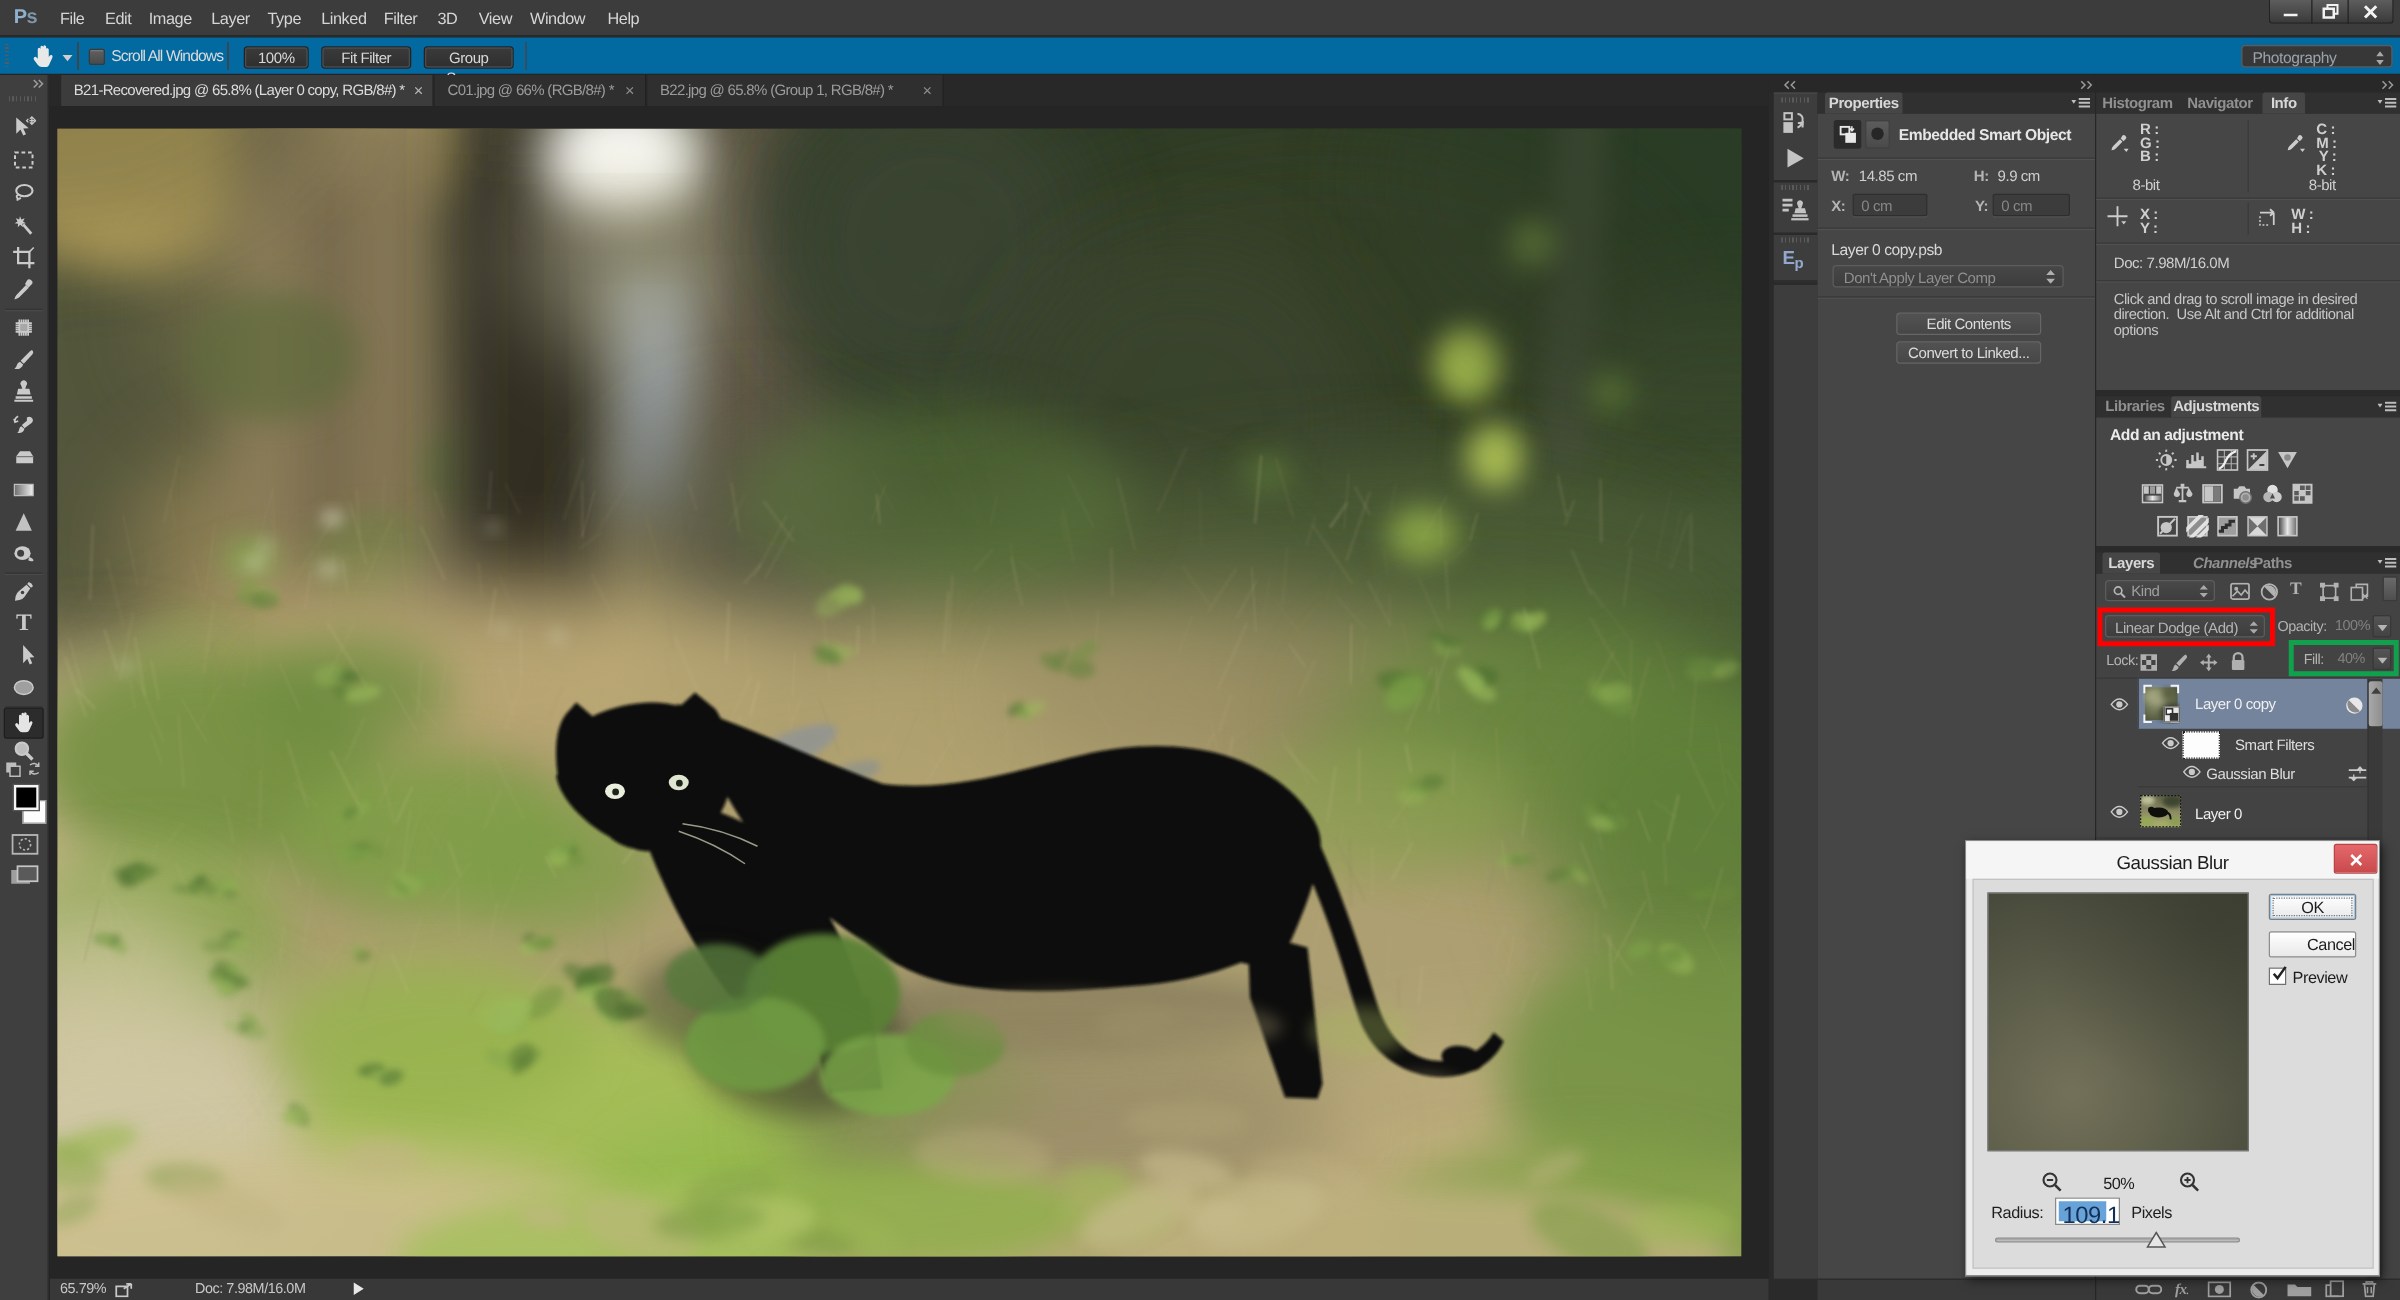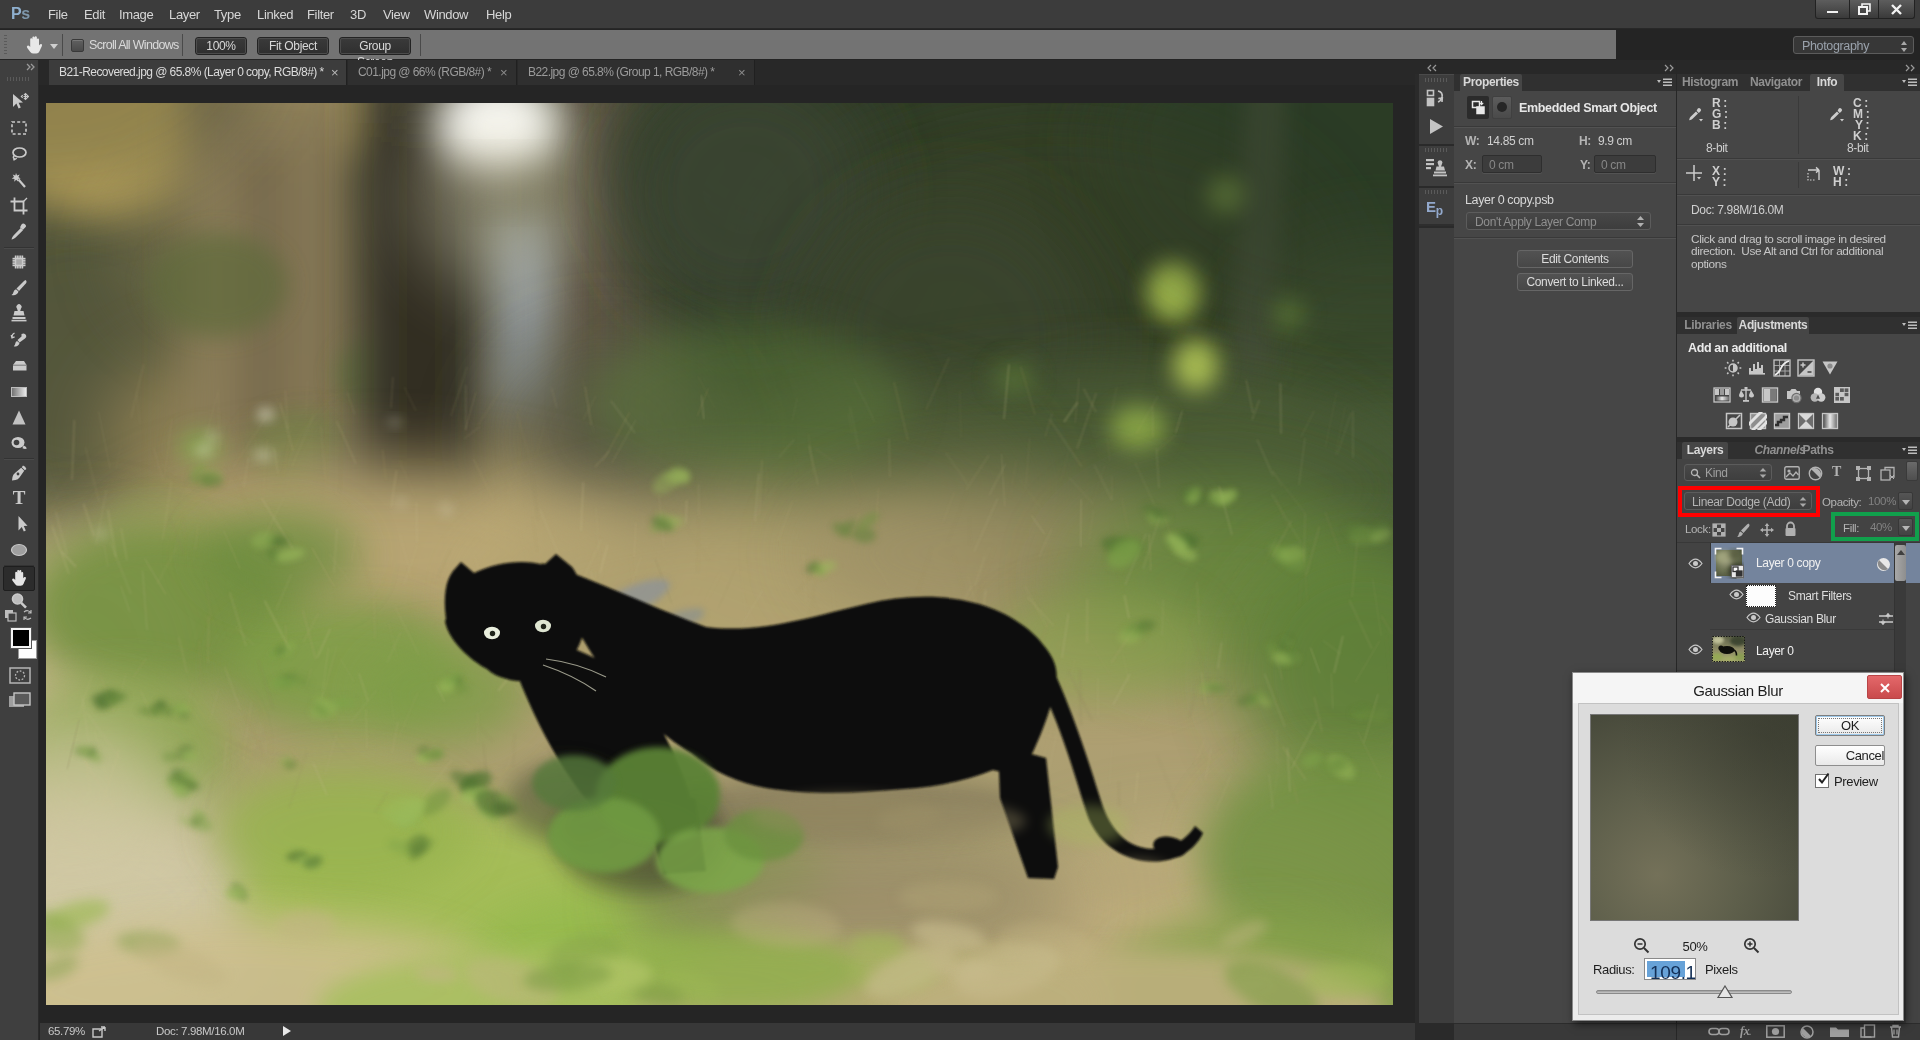--- a/index.html
+++ b/index.html
@@ -7,7 +7,7 @@
   font-family:"Liberation Sans", sans-serif; letter-spacing:-0.35px; }
 #menubar { position:absolute; left:0; top:0; width:1920px; height:29px; background:#3c3c3c; border-bottom:1px solid #282828; color:#d6d6d6; font-size:13px; }
 .mi { position:absolute; top:7px; }
-#optbar { position:absolute; left:0; top:30px; width:1616px; height:30px; background:#737373; border-bottom:1px solid #242424; color:#dadada; font-size:12.5px;padding-left:31px; }
+#optbar { position:absolute; left:0; top:30px; width:1920px; height:30px; background:#0369a1; border-bottom:1px solid #242424; color:#dadada; font-size:12.5px;padding-left:31px; }
 .obtn { position:absolute; top:7px; height:18px; background:linear-gradient(#3a3a3a,#2f2f2f); border:1px solid #232323; outline:1px solid #4c4c4c; outline-offset:-2px; border-radius:3px; color:#d8d8d8; font-size:12px; text-align:center; }
 .vsep { position:absolute; top:4px; width:1px; height:22px; background:#2f2f2f; border-right:1px solid #4a4a4a; }
 #tabbar { position:absolute; left:39px; top:60px; width:1376px; height:25px; background:#282828; }

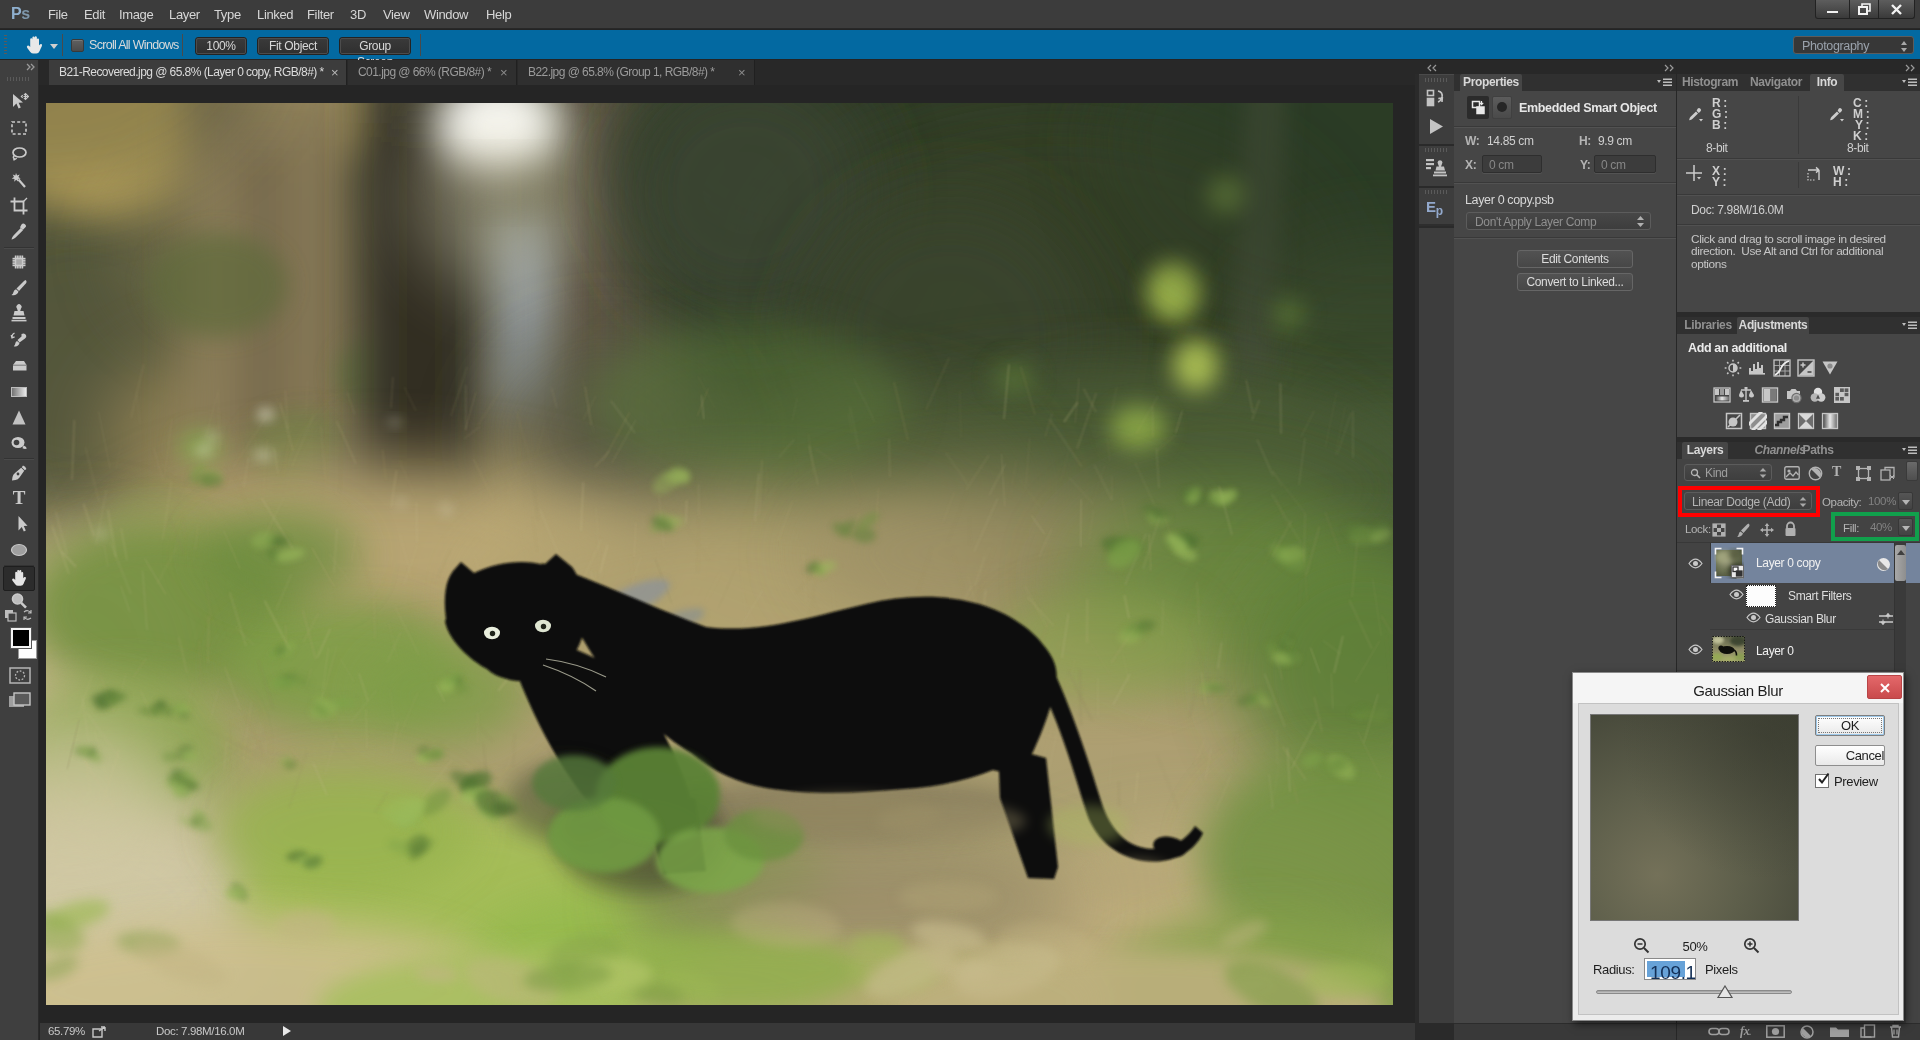--- a/index.html
+++ b/index.html
@@ -69,7 +69,7 @@
 <div style="position:absolute;left:89px;top:8px;letter-spacing:-0.7px;">Scroll All Windows</div>
 <div class="vsep" style="left:182px"></div>
 <div class="obtn" style="left:195px;width:52px;line-height:16px;">100%</div>
-<div class="obtn" style="left:257px;width:72px;line-height:16px;">Fit Object</div>
+<div class="obtn" style="left:257px;width:72px;line-height:16px;">Fit Filter</div>
 <div class="obtn" style="left:339px;width:72px;line-height:16px;">Group Screen</div>
 <div class="vsep" style="left:420px"></div>
 <div style="position:absolute;left:1793px;top:6px;width:121px;height:18px;background:#373737;border:1px solid #5c5c5c;border-radius:3px;color:#9aa2ac;font-size:12.5px;">

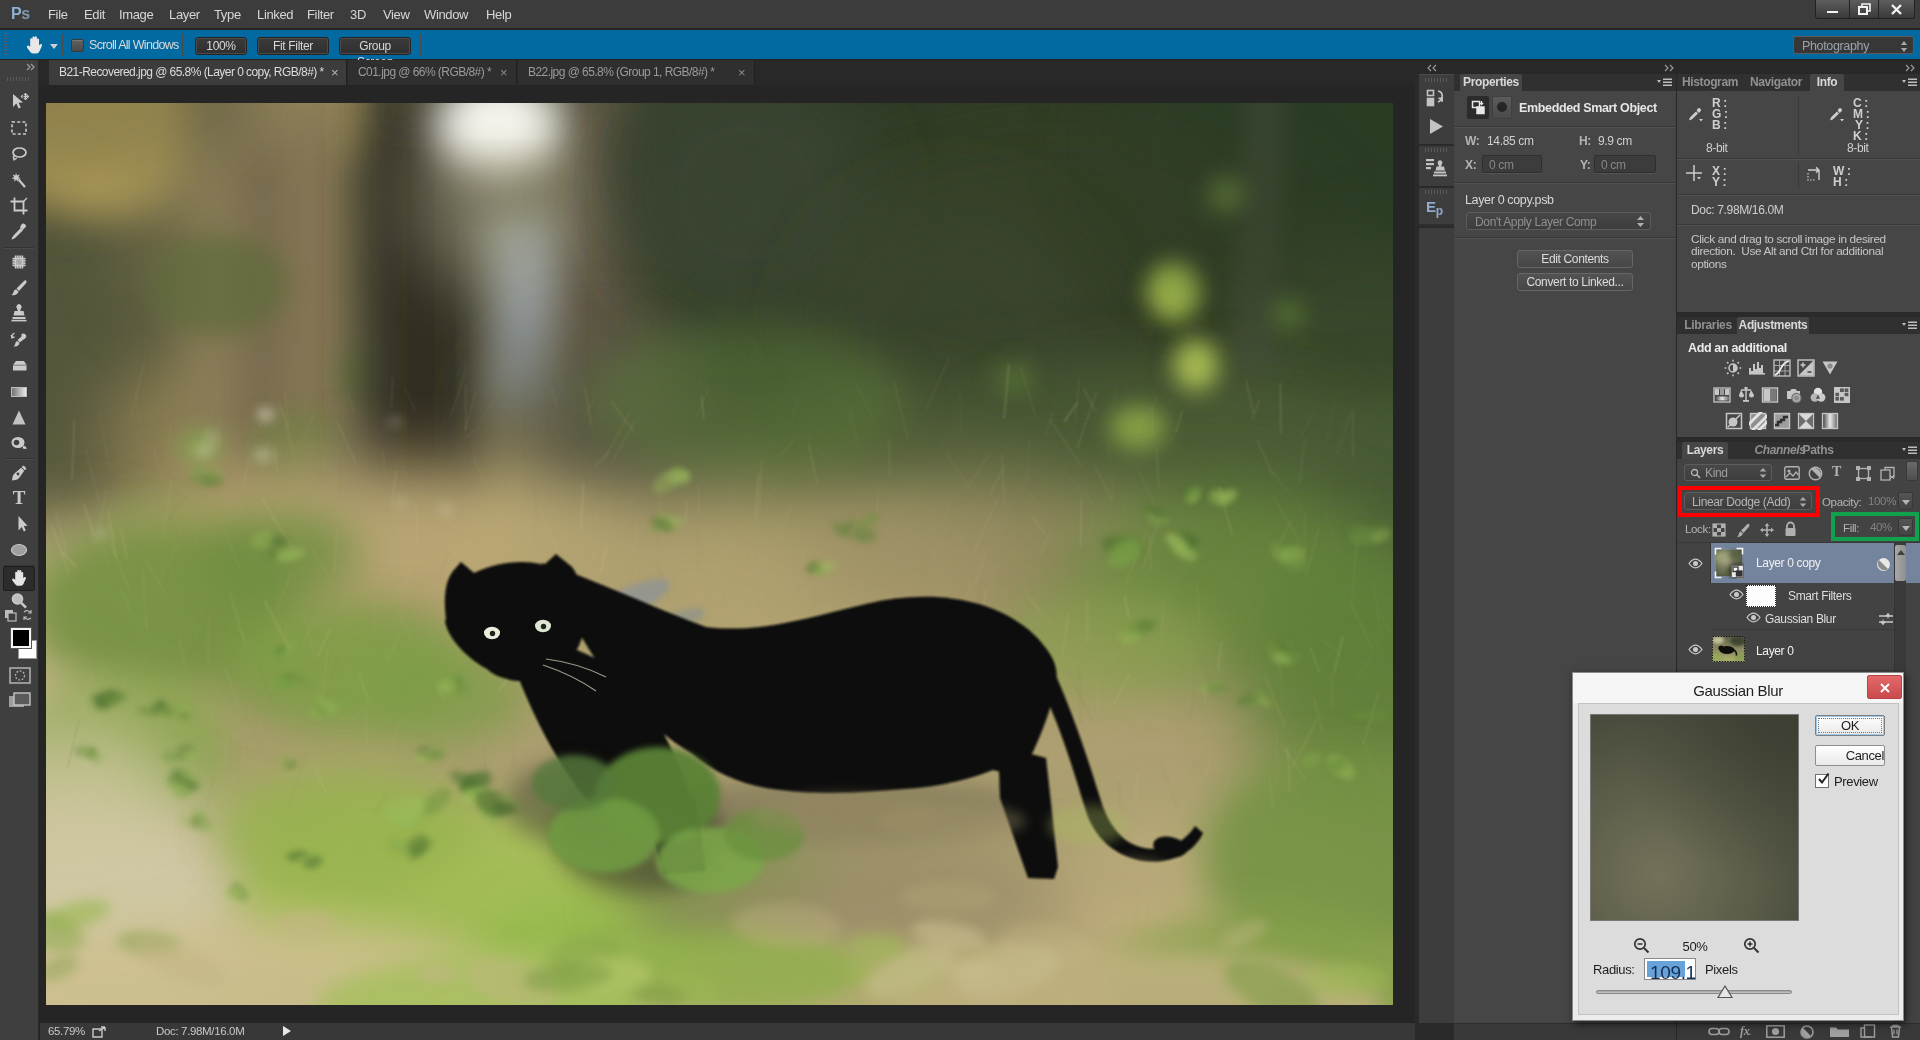--- a/index.html
+++ b/index.html
@@ -1295,7 +1295,7 @@
       <path d="M6 1.2 h9 M6 4.2 h9 M6 7.2 h9" stroke="#bdbdbd" stroke-width="1.5"></path>
     </svg>
 <div style="position:absolute;left:262px;top:274px;width:243px;height:103px;background:#464646;"></div>
-<div style="position:absolute;left:273px;top:281px;color:#ebebeb;font-weight:bold;font-size:12.5px;">Add an additional</div>
+<div style="position:absolute;left:273px;top:281px;color:#ebebeb;font-weight:bold;font-size:12.5px;">Add an adjustment</div>
 <div style="position:absolute;left:309px;top:299px;width:18px;height:18px;">
       <svg width="18" height="18">
         <circle cx="9" cy="9" r="4" fill="none" stroke="#c6c6c6" stroke-width="1.5"></circle>

